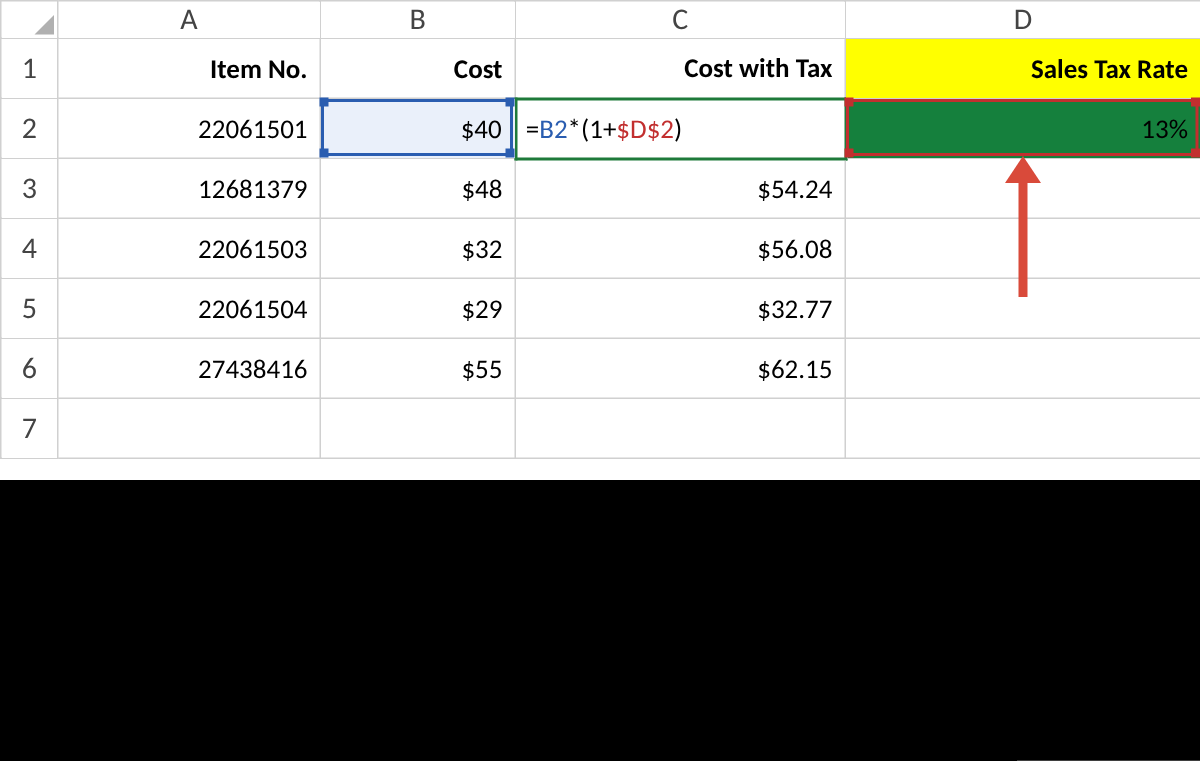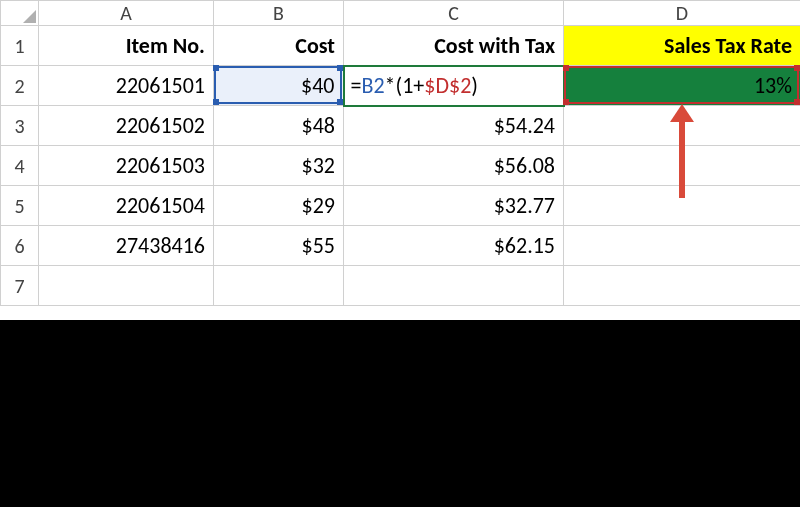--- a/index.html
+++ b/index.html
@@ -25,7 +25,7 @@
     border: 1px solid #d0d0d0;
     padding: 0 8px;
     height: 40px;
-    font-size: 22px;
+    font-size: 18px;
     text-align: right;
     color: #000;
     position: relative;

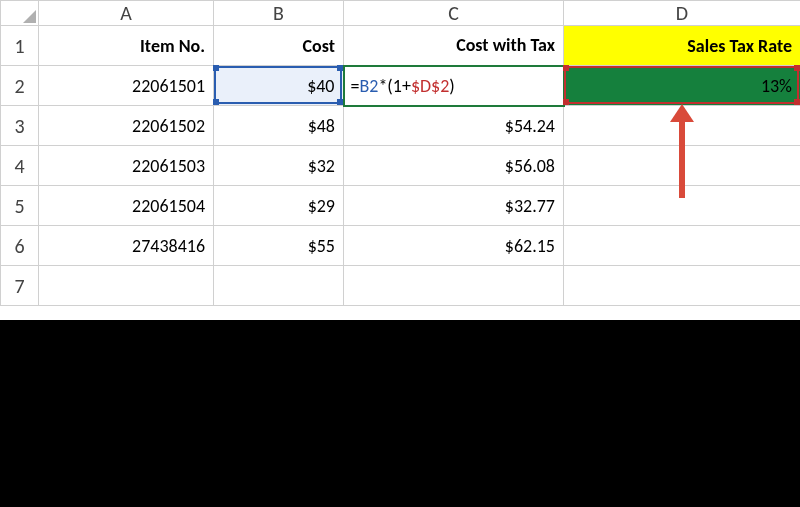--- a/index.html
+++ b/index.html
@@ -189,7 +189,7 @@
 
   <tr>
     <td class="rowhdr">3</td>
-    <td class="cell">22061502</td>
+    <td class="cell">12681379</td>
     <td class="cell">$48</td>
     <td class="cell">$54.24</td>
     <td class="cell"></td>

